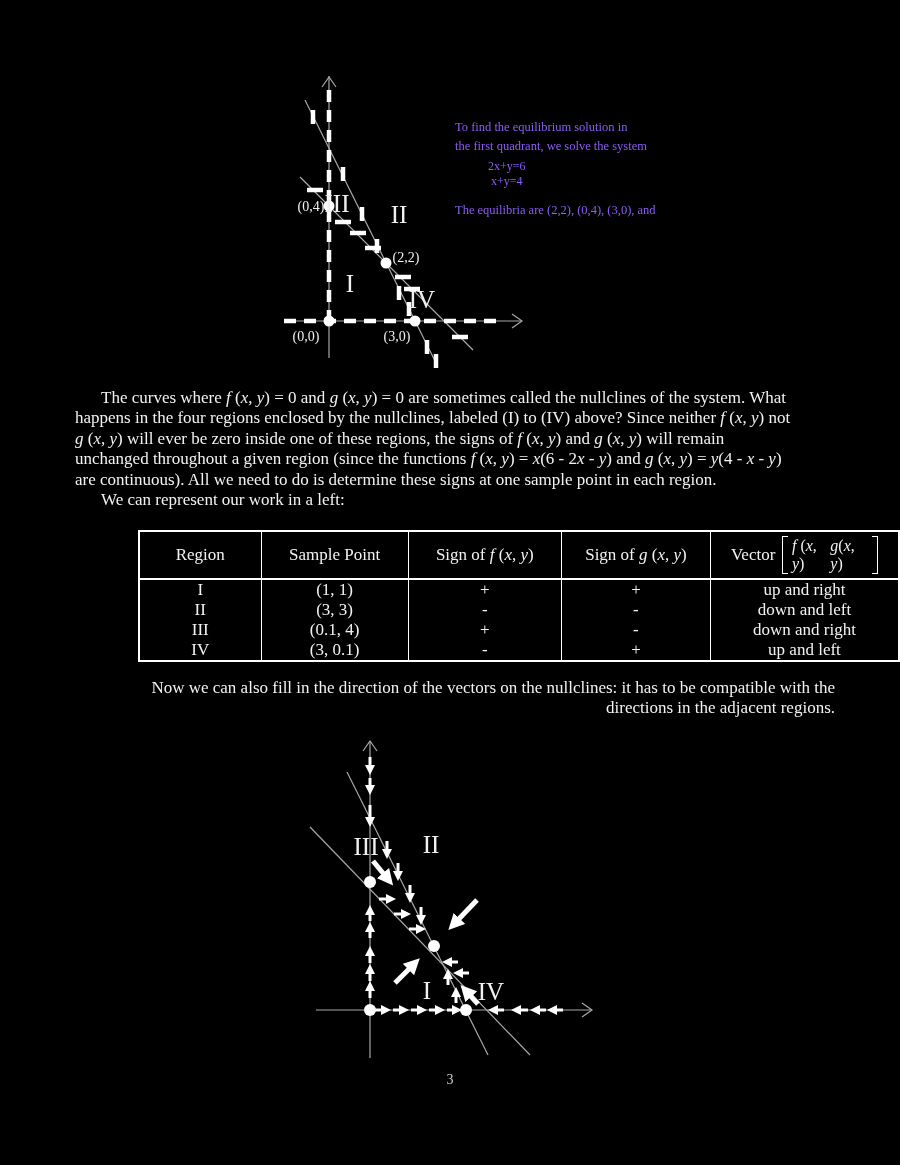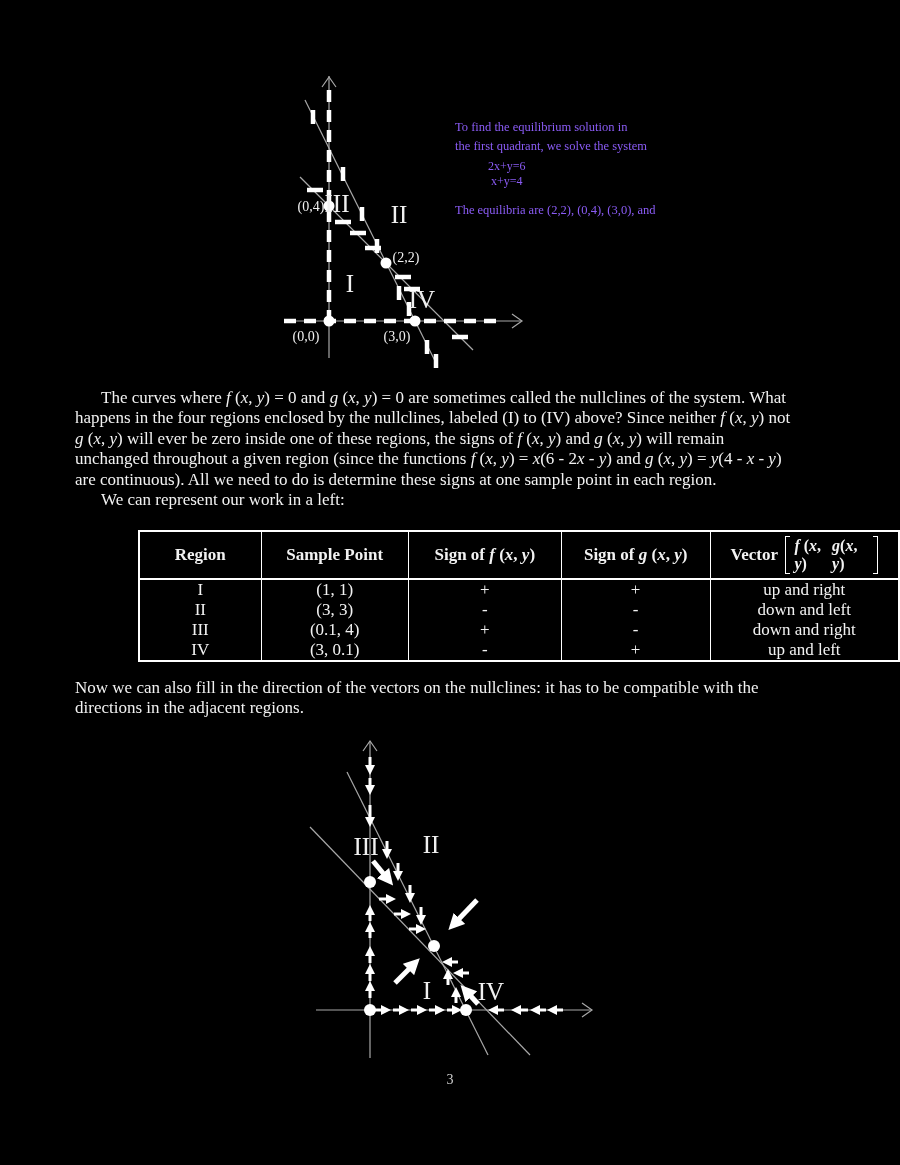--- a/index.html
+++ b/index.html
@@ -23,7 +23,7 @@
   
   table.eqtable{position:absolute;left:138px;top:530px;border-collapse:collapse;
         border:2px solid #fff;color:#f2f2f2;font-size:17px;text-align:center;}
-  table.eqtable th{font-weight:bold;height:46px;border-bottom:2px solid #fff;
+  table.eqtable th{font-weight:normal;height:46px;border-bottom:2px solid #fff;
         padding:0 20px;}
   table.eqtable th + th, table.eqtable td + td{border-left:1px solid #fff;}
   table.eqtable td{height:20px;padding:0 4px;line-height:20px;}

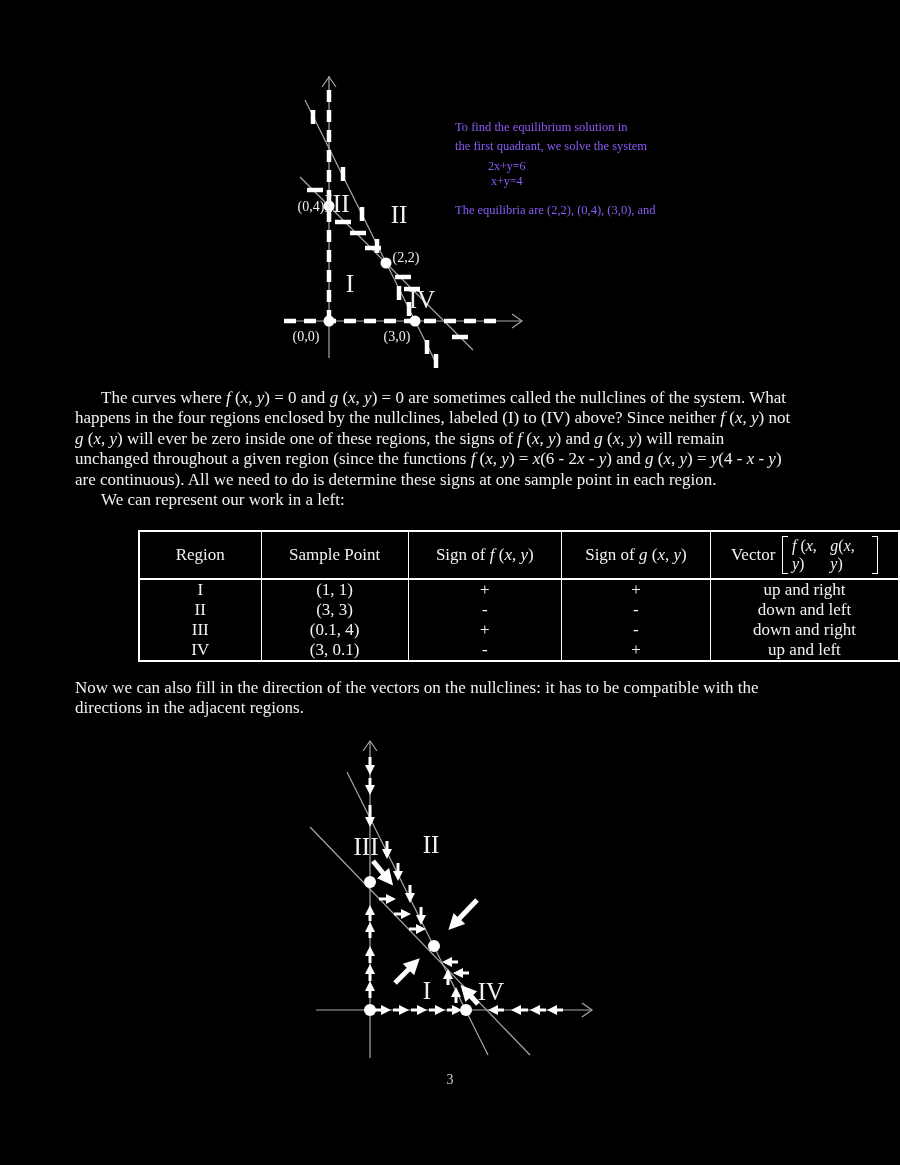--- a/index.html
+++ b/index.html
@@ -19,7 +19,7 @@
   .para .pline{white-space:nowrap;}
   .para .indent{padding-left:26px;}
   #para1{top:388px;}
-  #para2{top:678px;}
+  #para2{top:678px;text-align:right;}
   
   table.eqtable{position:absolute;left:138px;top:530px;border-collapse:collapse;
         border:2px solid #fff;color:#f2f2f2;font-size:17px;text-align:center;}

